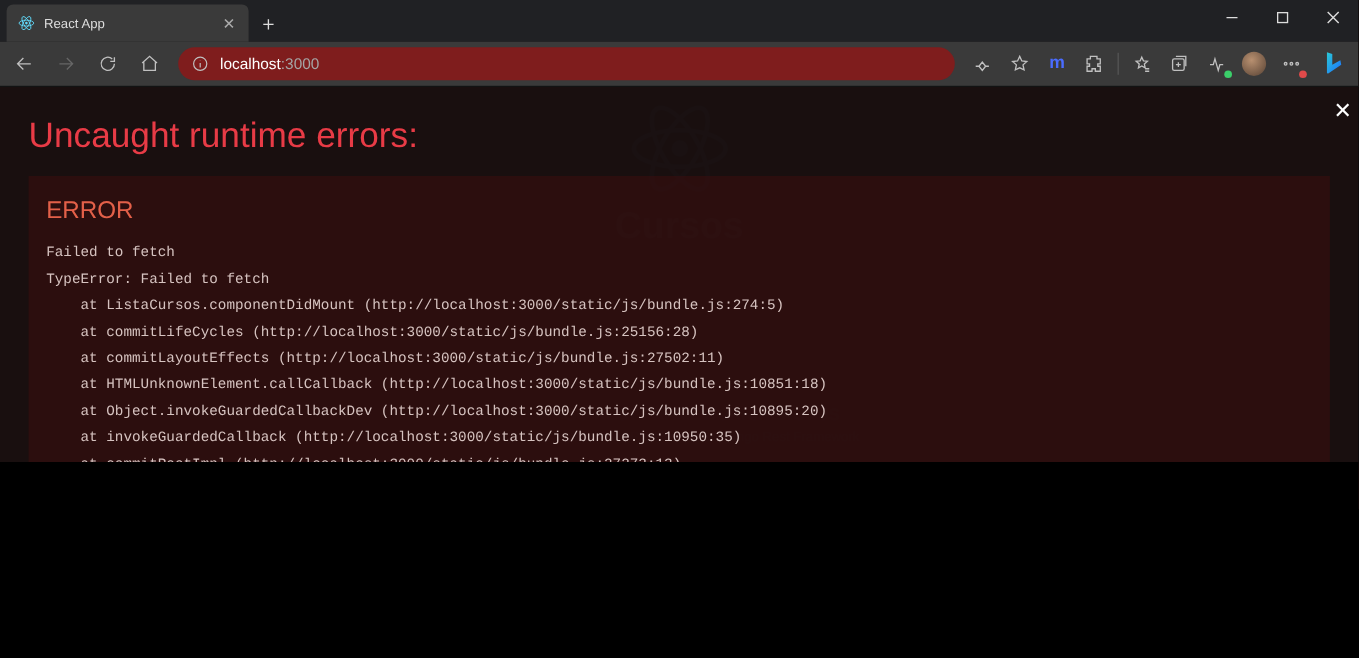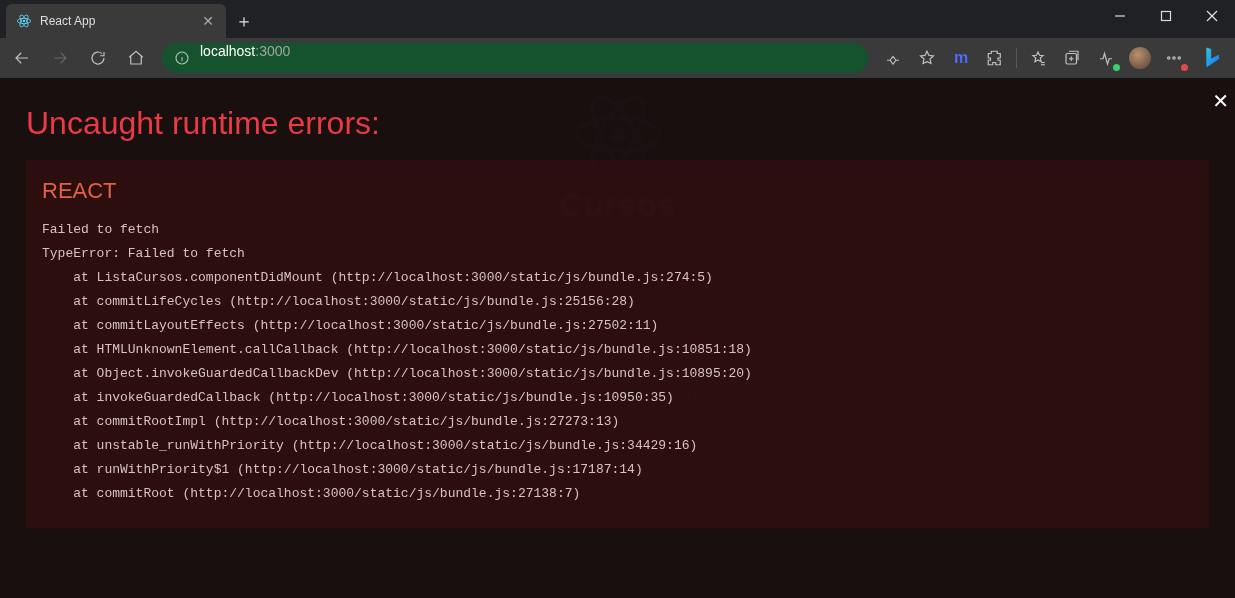--- a/index.html
+++ b/index.html
@@ -22,7 +22,7 @@
     --url-bold:#fff;
   }
   html,body{margin:0;padding:0;width:1235px;height:598px;overflow:hidden;font-family:"Segoe UI",Arial,sans-serif;background:#000;}
-  .window{width:1235px;height:598px;background:var(--bg-page);display:flex;flex-direction:column;position:relative;}
+  .window{width:1235px;height:420px;background:var(--bg-page);display:flex;flex-direction:column;position:relative;}
   
   .titlebar{height:var(--titlebar-h);background:#202124;display:flex;align-items:flex-end;justify-content:space-between;}
   .tabs{display:flex;align-items:flex-end;height:100%;}

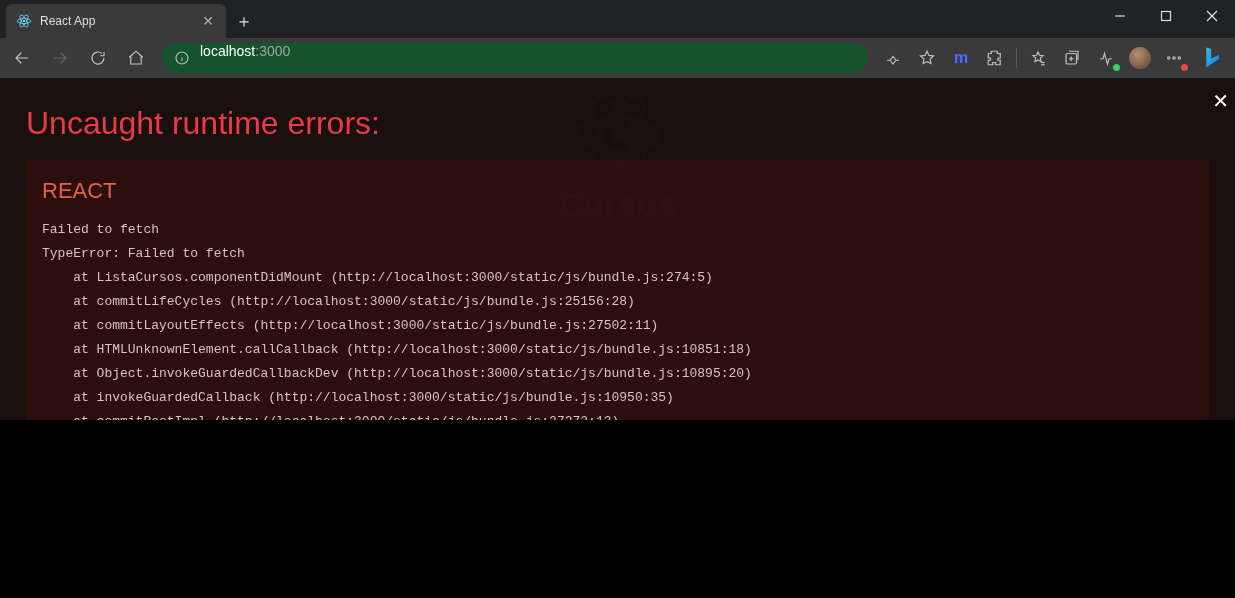--- a/index.html
+++ b/index.html
@@ -38,7 +38,7 @@
   .tbtn{width:36px;height:32px;display:flex;align-items:center;justify-content:center;color:var(--icon);border-radius:4px;}
   .tbtn svg{width:18px;height:18px;stroke:var(--icon);fill:none;stroke-width:1.6;}
   .tbtn.disabled svg{stroke:#666;}
-  .addr{flex:1;height:30px;background:#14532d;border-radius:16px;display:flex;padding:0 12px;gap:10px;margin:0 6px;}
+  .addr{flex:1;height:30px;background:#7f1d1d;border-radius:16px;display:flex;align-items:center;padding:0 12px;gap:10px;margin:0 6px;}
   .addr .lock{flex:0 0 16px;display:flex;align-items:center;}
   .addr .url{font-size:14px;color:var(--url-dim);}
   .addr .url b{color:var(--url-bold);font-weight:500;}

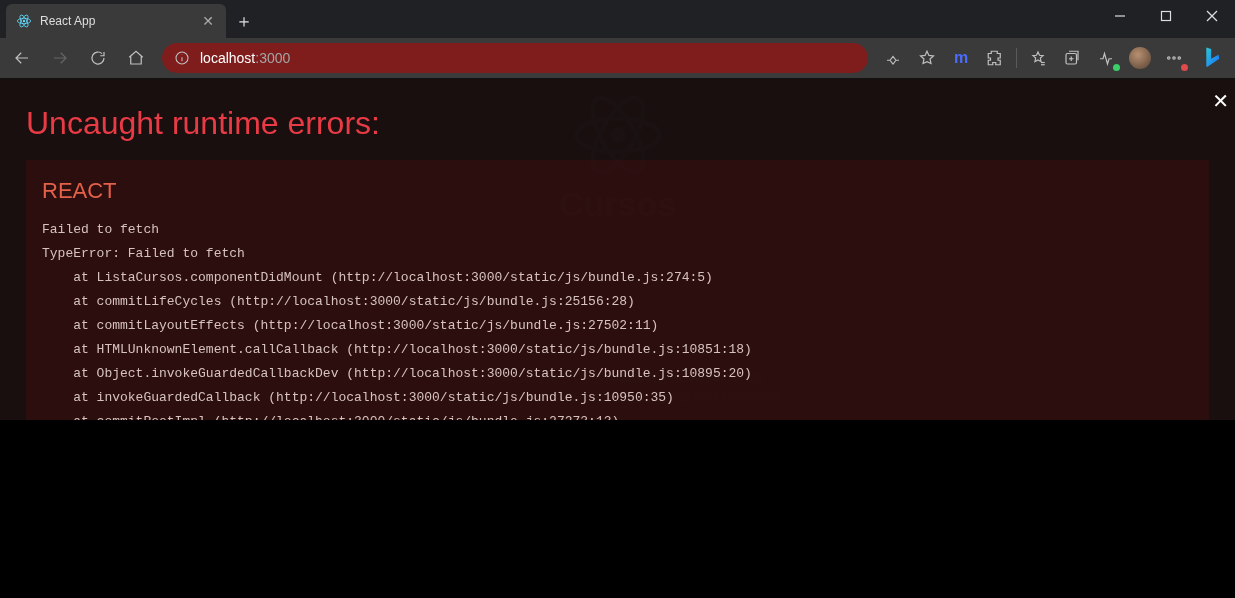--- a/index.html
+++ b/index.html
@@ -234,7 +234,7 @@
       <div class="err-close">✕</div>
       <h1 class="err-h1">Uncaught runtime errors:</h1>
       <div class="err-box">
-        <div class="err-label">REACT</div>
+        <div class="err-label">ERROR</div>
         <pre class="err-pre" id="stack">Failed to fetch
 TypeError: Failed to fetch
     at ListaCursos.componentDidMount (http://localhost:3000/static/js/bundle.js:274:5)

